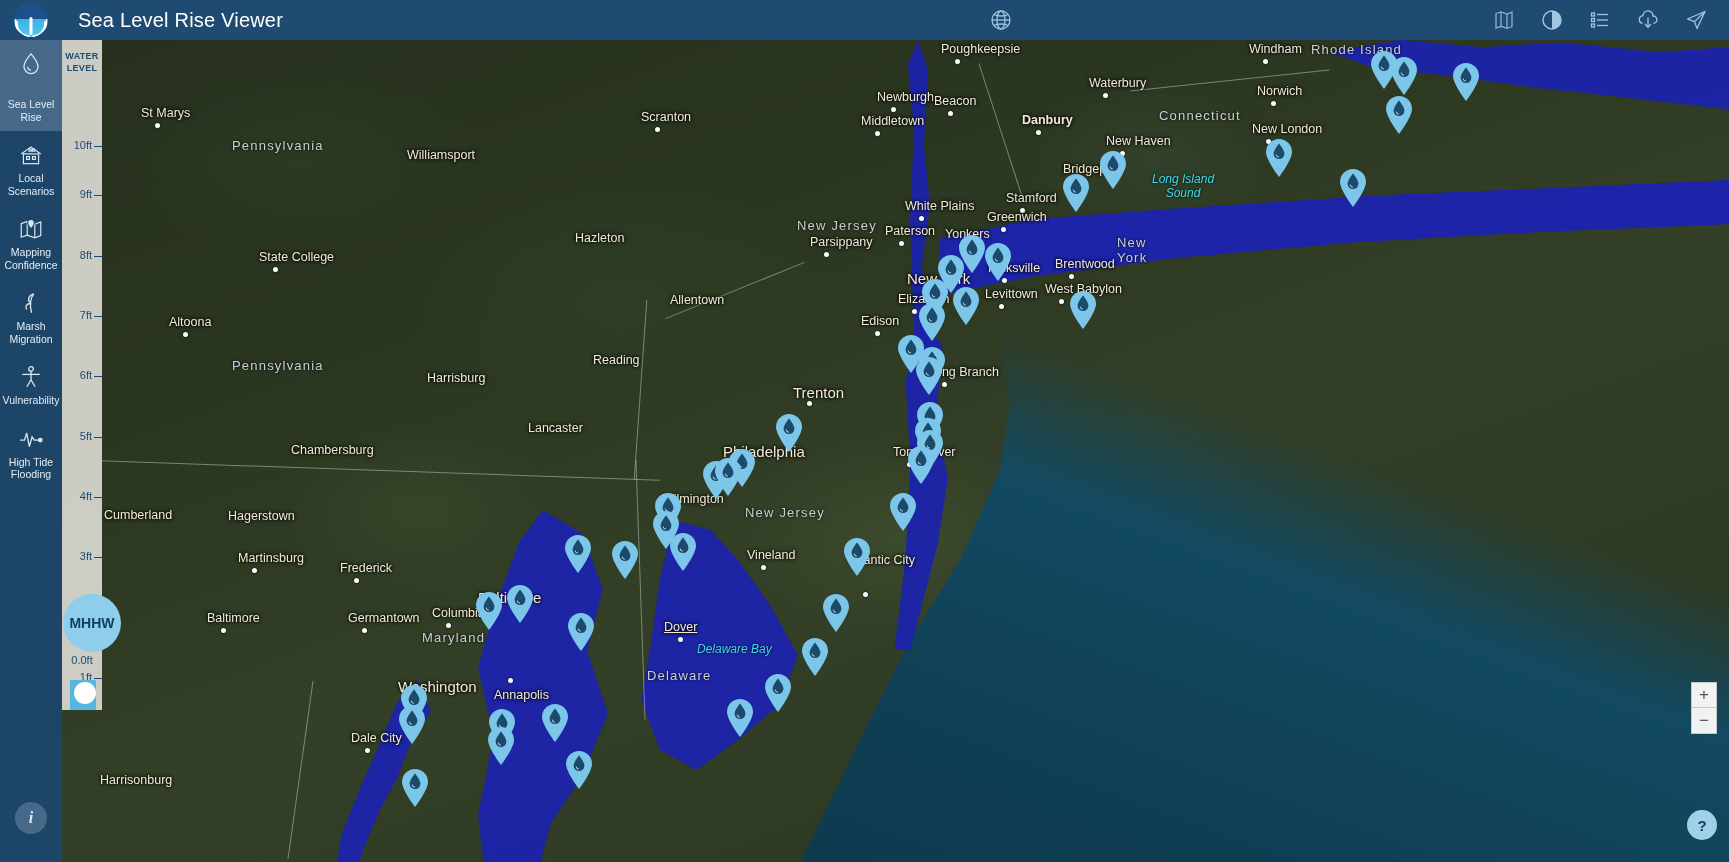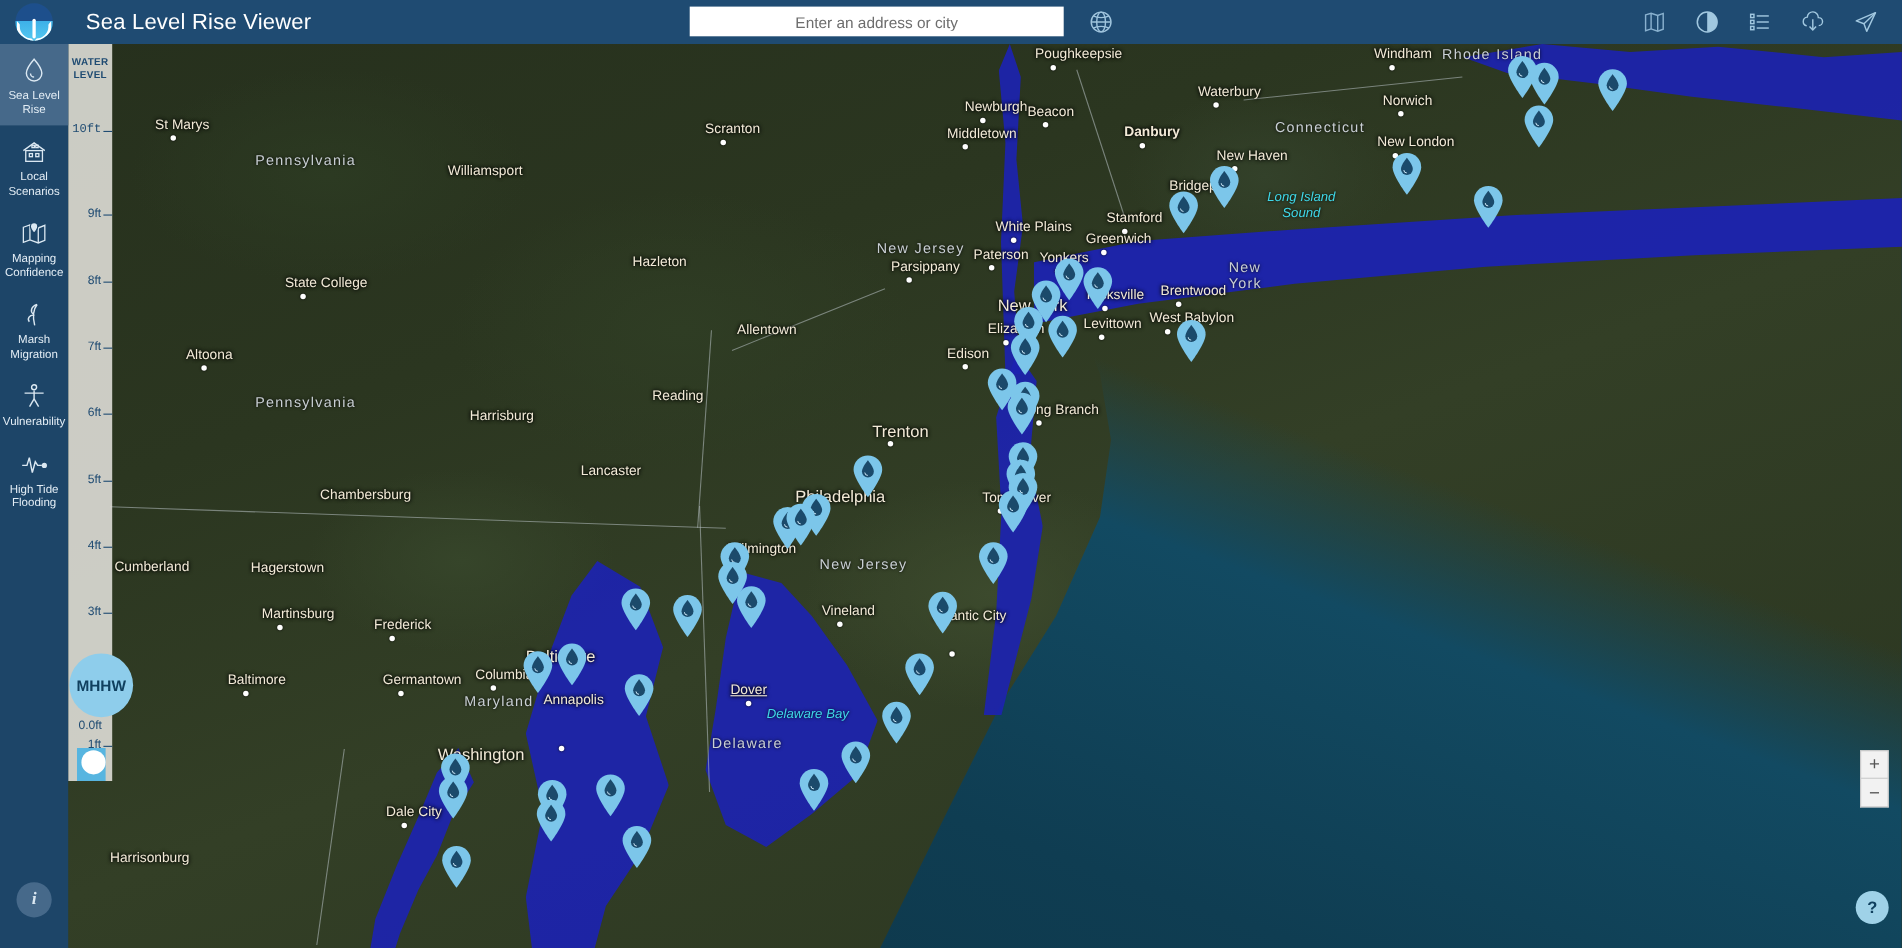--- a/index.html
+++ b/index.html
@@ -719,9 +719,6 @@
     </div>
     <div id="app-title">Sea Level Rise Viewer</div>
 
-    <div id="search-wrap">
-      <input id="search-input" type="text" placeholder="Enter an address or city" style="">
-    </div>
 
     <div id="globe-btn">
       <svg width="24" height="24" viewBox="0 0 24 24" fill="none" stroke="#9fc4dd" stroke-width="1.3">

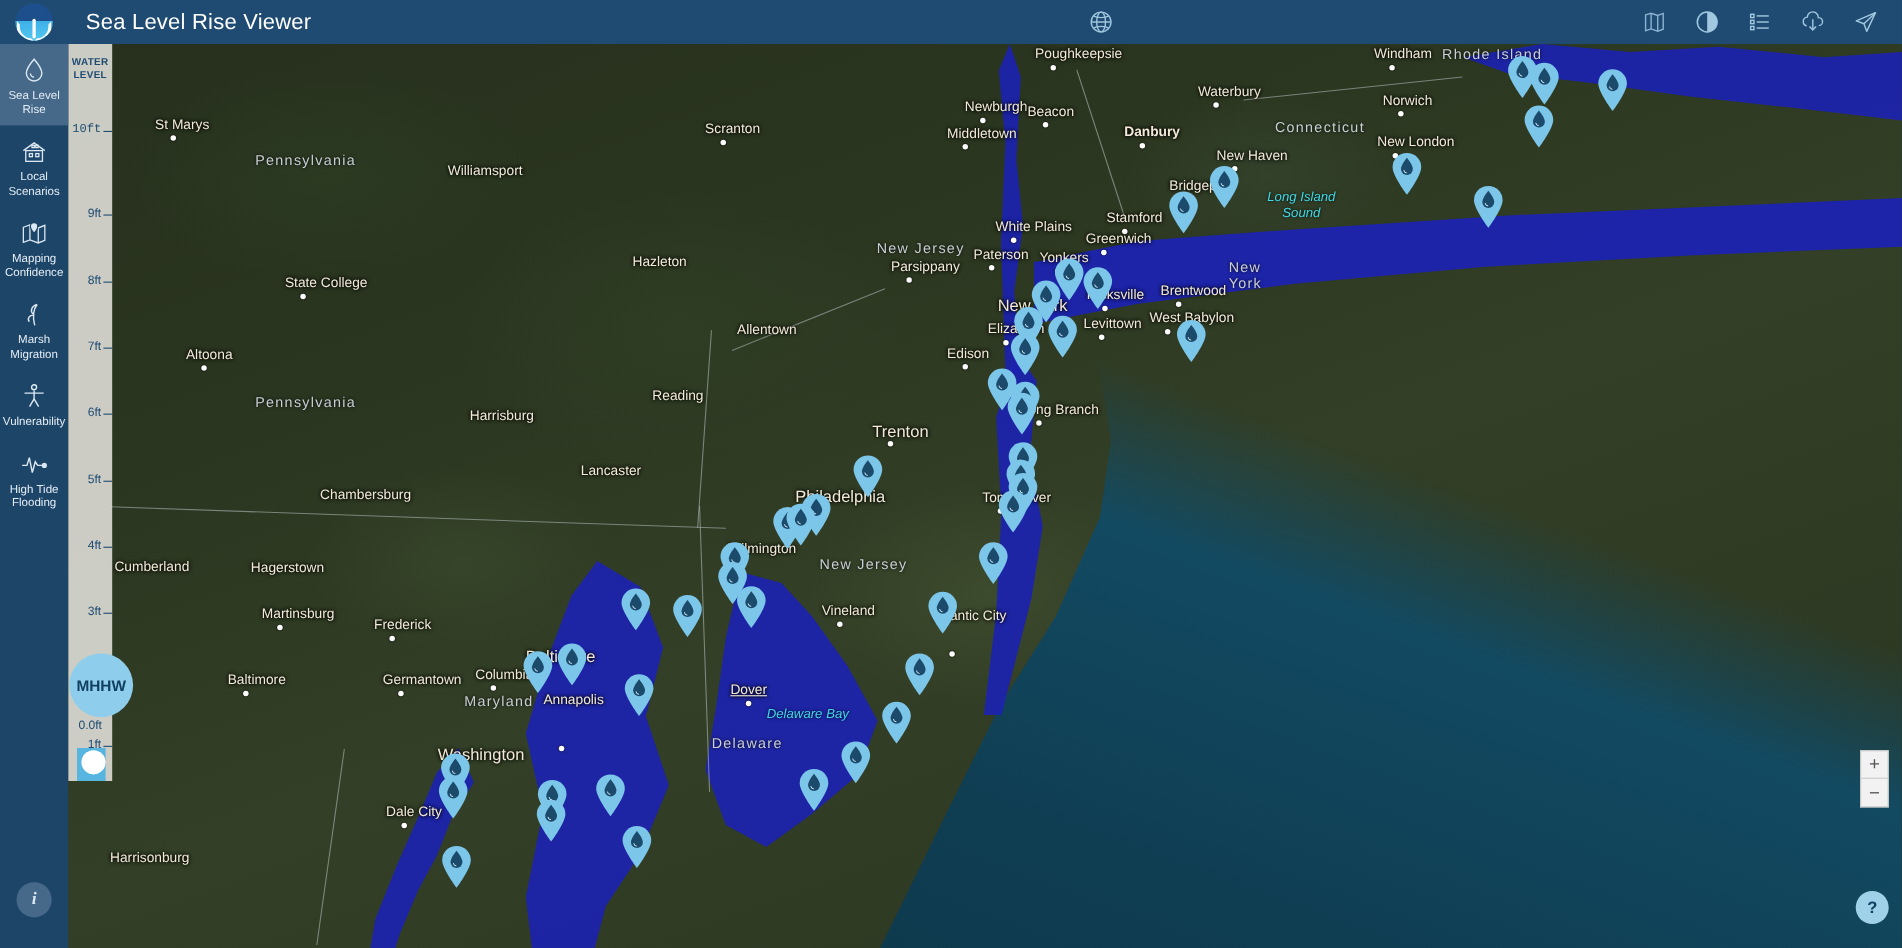--- a/index.html
+++ b/index.html
@@ -53,7 +53,7 @@
     background: #1d4568; z-index: 55;
   }
   .side-item { width: 62px; padding: 10px 2px 8px; display:flex; flex-direction:column; align-items:center; cursor:pointer; }
-  .side-item.active { background: #46698a; }
+  .side-item.active { background: #46698a; gap: 17px; }
   .side-ico { height: 28px; display:flex; align-items:center; justify-content:center; margin-bottom:3px; }
   .side-label { color: #e3edf5; font-size: 10.5px; line-height: 12.5px; text-align:center; font-weight:400; }
   #info-btn {

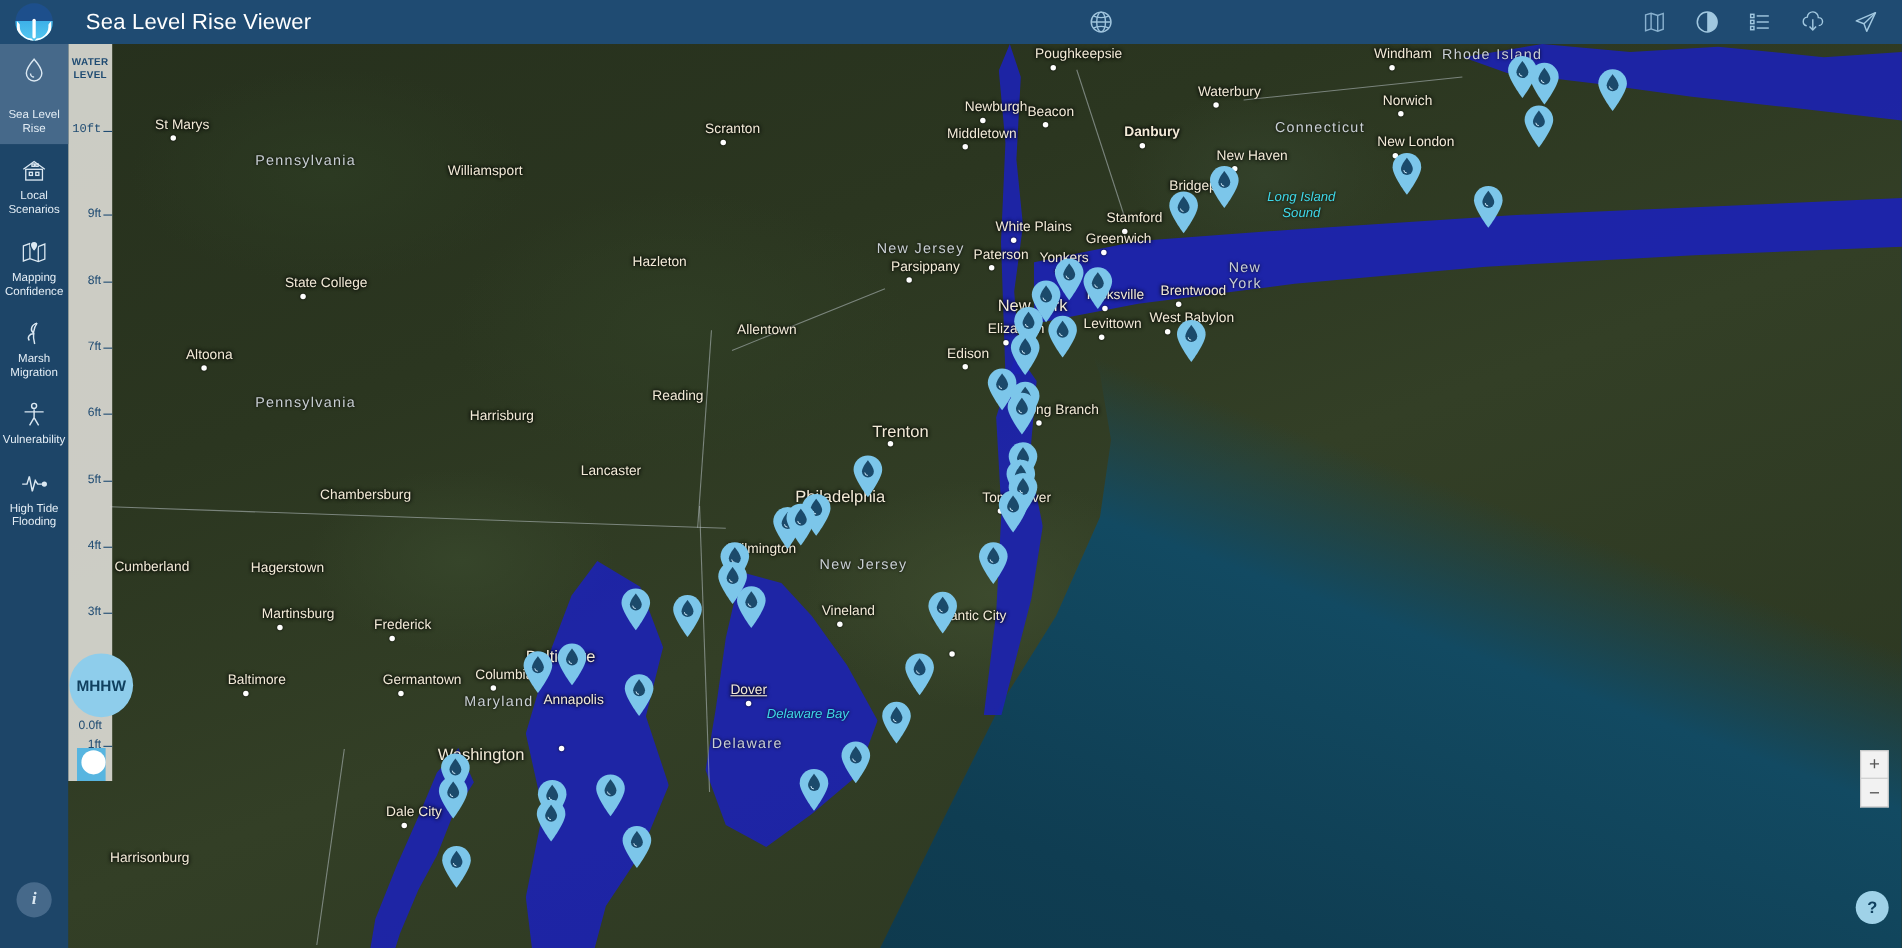--- a/index.html
+++ b/index.html
@@ -596,7 +596,7 @@
       <div>LEVEL</div>
     </div>
     <div id="wl-ticks">
-        <div class="wl-tick" style="top: 72px; font-family: Liberation Mono, monospace;">
+        <div class="wl-tick" style="top: 99px;">
           <span class="lbl">10ft</span>
           <span class="dash"></span>
         </div>

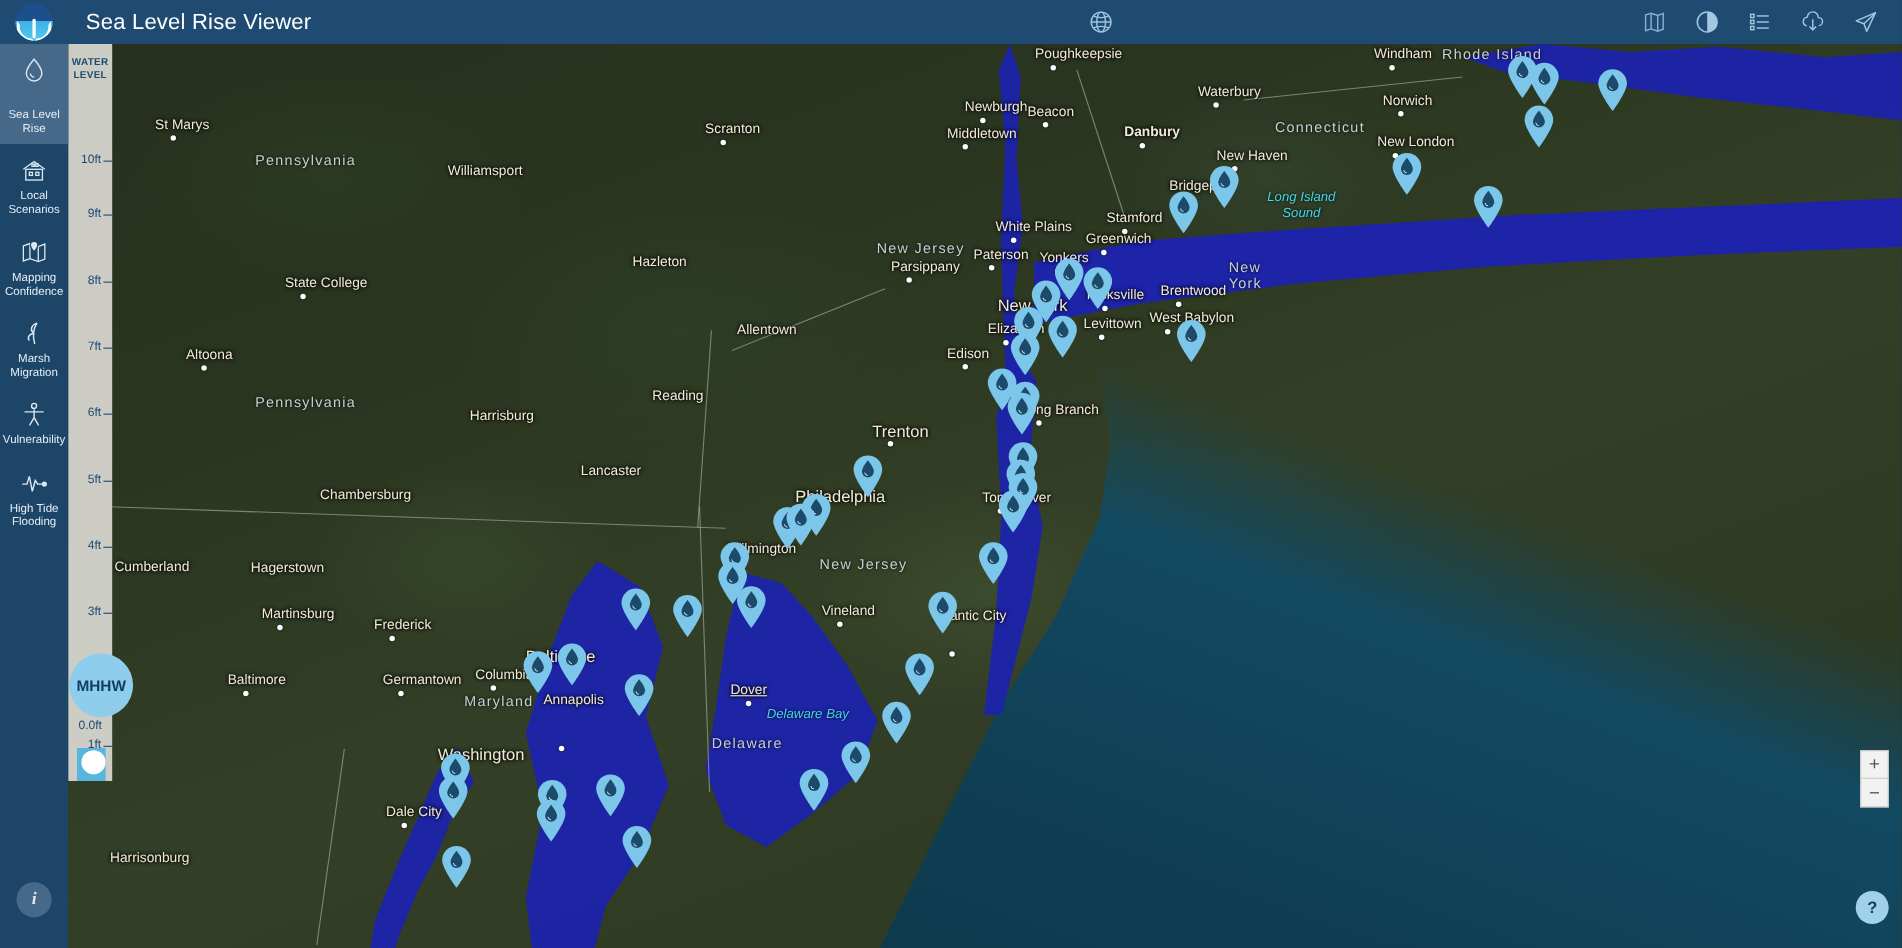--- a/index.html
+++ b/index.html
@@ -245,7 +245,7 @@
         <div class="city-lbl big" style="left: 478px; top: 549px;">Baltimore</div>
         <div class="city-lbl" style="left: 664px; top: 580px; text-decoration: underline;">Dover</div>
         <div class="city-dot" style="left: 678px; top: 597px;"></div>
-        <div class="city-lbl" style="left: 494px; top: 589px; text-align: center;">Annapolis</div>
+        <div class="city-lbl" style="left: 494px; top: 648px; text-align: center;">Annapolis</div>
         <div class="city-dot" style="left: 508px; top: 638px;"></div>
         <div class="city-lbl big" style="left: 398px; top: 638px;">Washington</div>
         <div class="water-lbl" style="left: 1152px; top: 132px; text-align: center;">Long Island<br>Sound</div>

